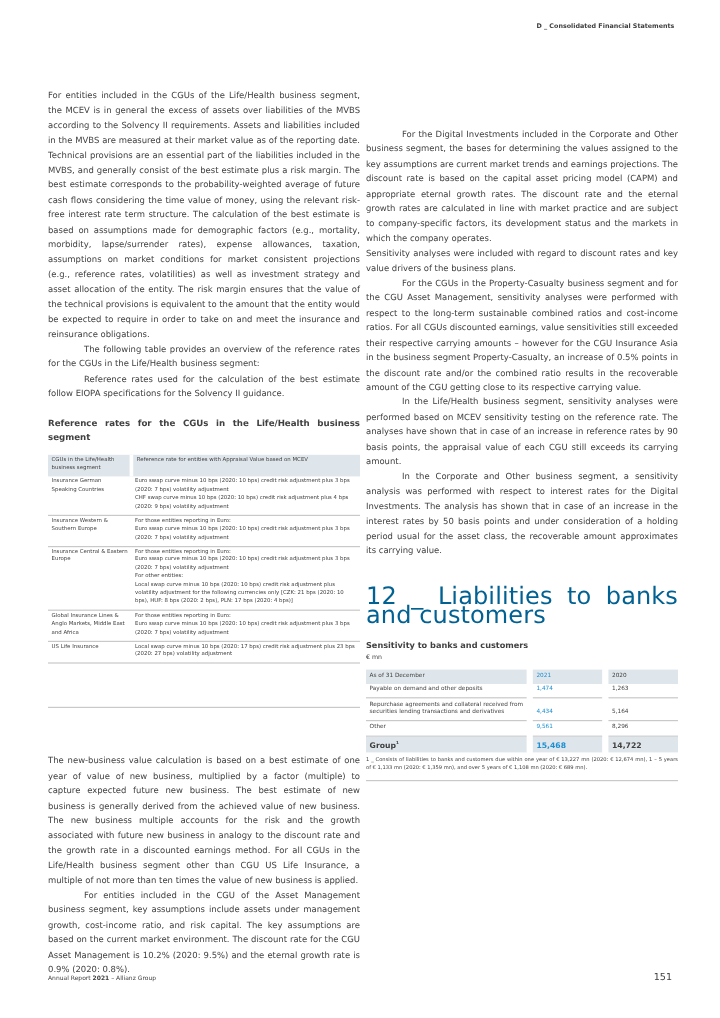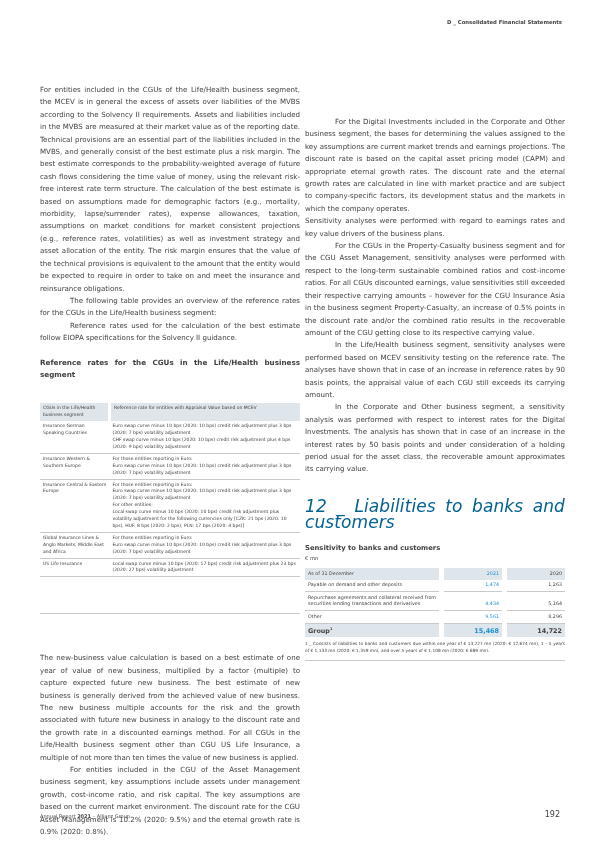--- a/index.html
+++ b/index.html
@@ -5,7 +5,7 @@
   html, body { margin:0; padding:0; background:#fff; }
   body { width:600px; height:848px; position:relative; overflow:hidden; font-family:"DejaVu Sans", sans-serif; color:#414141; }
   .header { position:absolute; top:19px; right:38px; font-size:5.3px; font-weight:bold; color:#414141; }
-  .col { position:absolute; top:84px; width:260px; font-size:7.05px; line-height:12.4px; text-align:justify; }
+  .col { position:absolute; top:74px; width:260px; font-size:7.05px; line-height:12.4px; text-align:justify; }
   .col.left { left:40px; }
   .col.right { left:305px;margin-top:32px; }
   .col p { margin:0; }

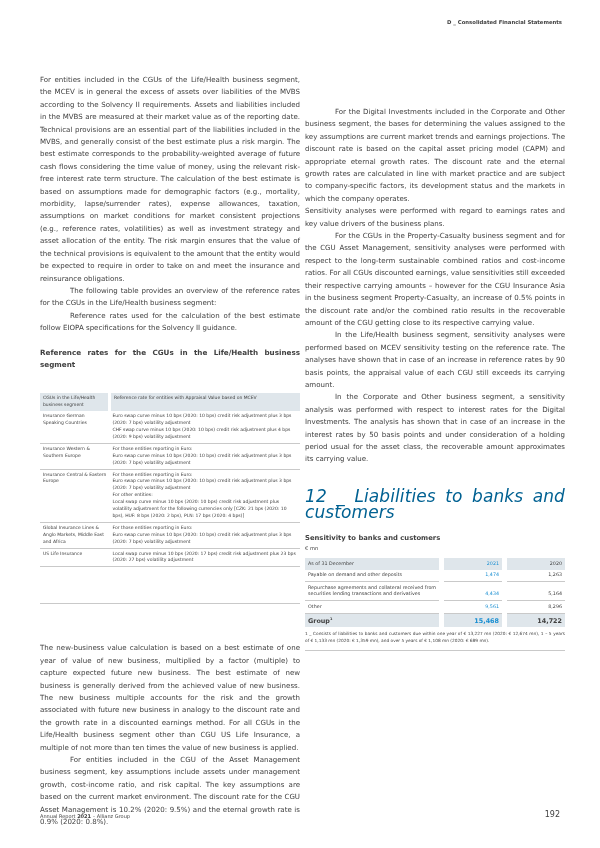--- a/index.html
+++ b/index.html
@@ -91,7 +91,7 @@
 
 <div class="col right">
   <p class="ind">For the Digital Investments included in the Corporate and Other business segment, the bases for determining the values assigned to the key assumptions are current market trends and earnings projections. The discount rate is based on the capital asset pricing model (CAPM) and appropriate eternal growth rates. The discount rate and the eternal growth rates are calculated in line with market practice and are subject to company-specific factors, its development status and the markets in which the company operates.</p>
-  <p>Sensitivity analyses were performed with regard to earnings rates and key value drivers of the business plans.</p>
+  <p>Sensitivity analyses were included with regard to discount rates and key value drivers of the business plans.</p>
   <p class="ind">For the CGUs in the Property-Casualty business segment and for the CGU Asset Management, sensitivity analyses were performed with respect to the long-term sustainable combined ratios and cost-income ratios. For all CGUs discounted earnings, value sensitivities still exceeded their respective carrying amounts – however for the CGU Insurance Asia in the business segment Property-Casualty, an increase of 0.5% points in the discount rate and/or the combined ratio results in the recoverable amount of the CGU getting close to its respective carrying value.</p>
   <p class="ind">In the Life/Health business segment, sensitivity analyses were performed based on MCEV sensitivity testing on the reference rate. The analyses have shown that in case of an increase in reference rates by 90 basis points, the appraisal value of each CGU still exceeds its carrying amount.</p>
   <p class="ind">In the Corporate and Other business segment, a sensitivity analysis was performed with respect to interest rates for the Digital Investments. The analysis has shown that in case of an increase in the interest rates by 50 basis points and under consideration of a holding period usual for the asset class, the recoverable amount approximates its carrying value.</p>

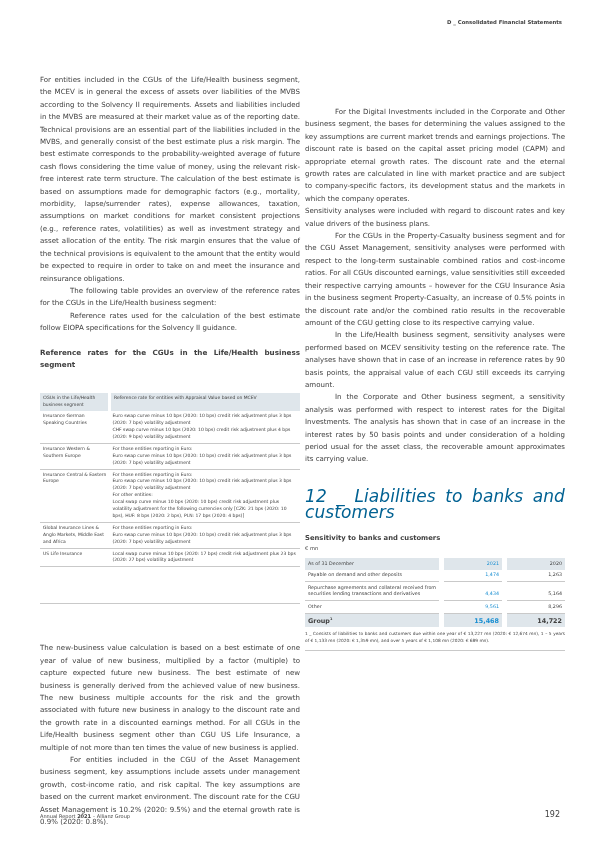--- a/index.html
+++ b/index.html
@@ -11,7 +11,7 @@
   .col p { margin:0; }
   .col p.ind { text-indent:30px; }
   .sec-head { color:#006192; font-weight:bold; font-size:10.5px; margin-top:4px; line-height:14px; }
-  .tbl-title { font-weight:bold; font-size:7.2px; color:#414141; margin-top:12px; margin-bottom:22px; }
+  .tbl-title { font-weight:bold; font-size:7.2px; color:#414141; margin-top:12px; margin-bottom:8px; }
   table.ref { width:100%; border-collapse:collapse; font-size:4.5px; line-height:6.9px; }
   table.ref th { background:#dfe6eb; font-weight:normal; text-align:left; padding:2px 3px; vertical-align:top; color:#414141; }
   table.ref td { padding:2px 3px; vertical-align:top; border-bottom:0.7px solid #c9c9c9; text-align:left; }

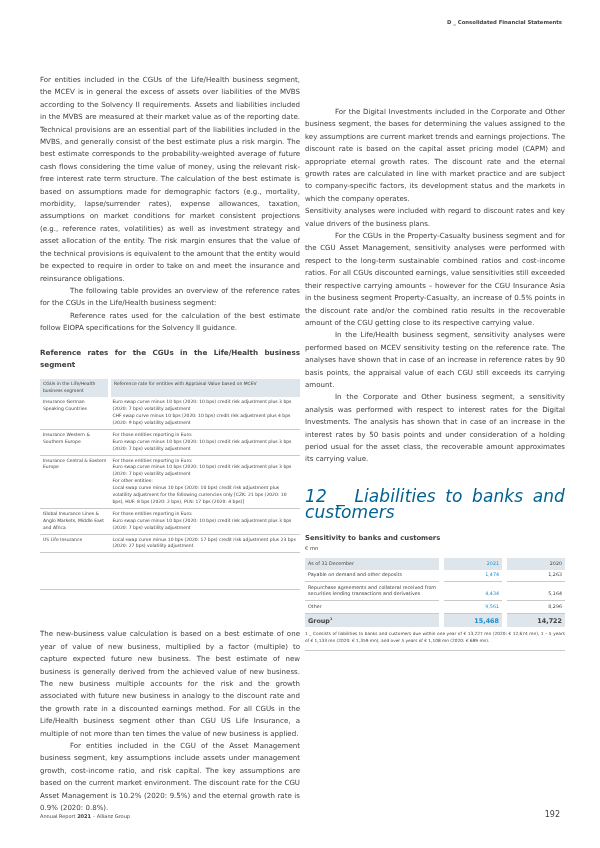--- a/index.html
+++ b/index.html
@@ -18,7 +18,7 @@
   table.ref td.c1, table.ref th.c1 { width:62px; }
   table.ref th.c1 { border-right:3px solid #fff; }
   .spacer { height:34px; }
-  .big-head { font-size:17px; color:#006192; margin:22px 0 14px 0; line-height:16px; letter-spacing:0.1px;font-style:italic; }
+  .big-head { font-size:20px; color:#006192; margin:22px 0 14px 0; line-height:16px; letter-spacing:0.1px; }
   .lt-title { font-weight:bold; font-size:6.8px; line-height:8px; }
   .lt-unit { font-size:5.2px; margin-bottom:4px; }
   table.liab { width:100%; border-collapse:separate; border-spacing:0; font-size:4.8px; line-height:6.5px; }

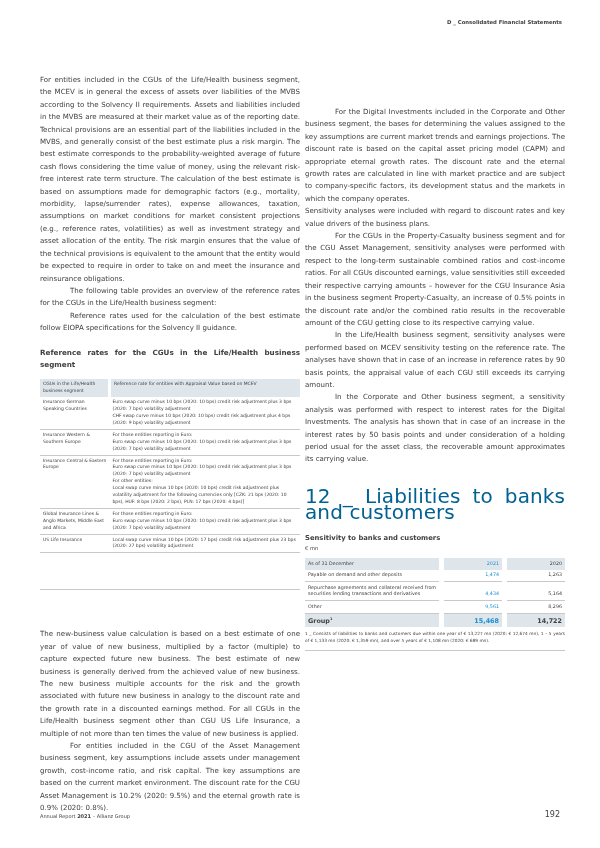--- a/index.html
+++ b/index.html
@@ -25,7 +25,7 @@
   table.liab td { padding:2.5px 3px; border-bottom:0.6px solid #c9c9c9; vertical-align:bottom; }
   table.liab tr.hd td { background:#dfe6eb; border-bottom:none; }
   table.liab tr.tot td { background:#dfe6eb; font-weight:bold; font-size:6.4px; border-bottom:none; }
-  table.liab td.num { text-align:right; width:52px; }
+  table.liab td.num { width:52px; }
   table.liab td.gap { width:5px; padding:0; background:#fff !important; border-bottom:none; }
   table.liab td.y21 { color:#1a8fd2; }
   table.liab tr.tot td.y21 { color:#1a8fd2; }

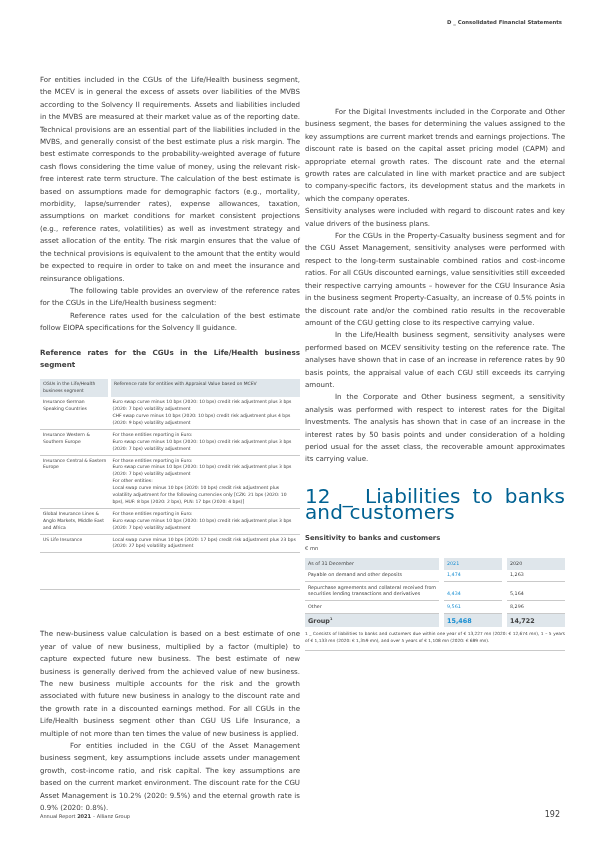--- a/index.html
+++ b/index.html
@@ -148,6 +148,6 @@
 <div class="footer">
   <span>Annual Report </span><b>2021</b><span> – Allianz Group</span>
 </div>
-<div class="pageno">192</div>
+<div class="pageno">151</div>
 
 </body></html>

